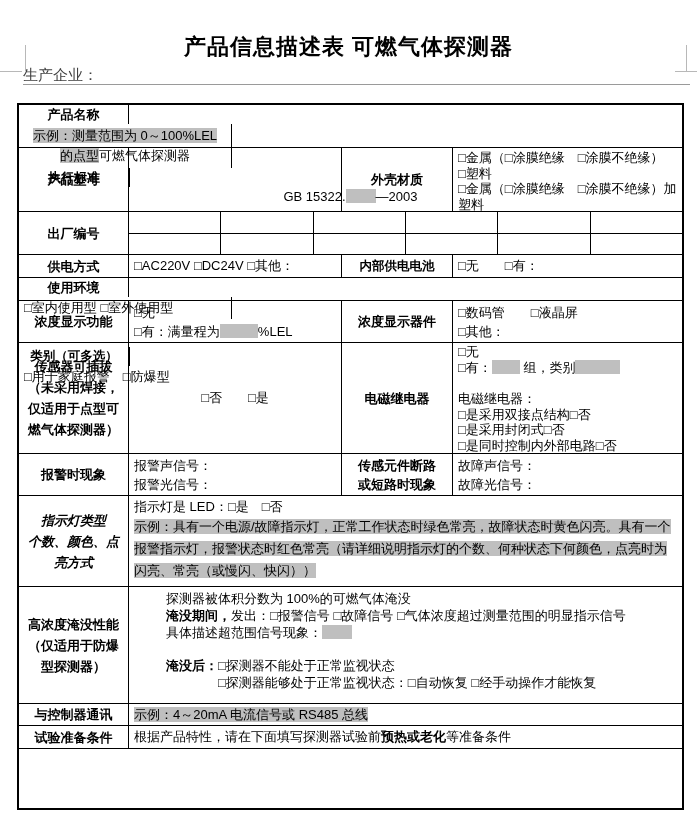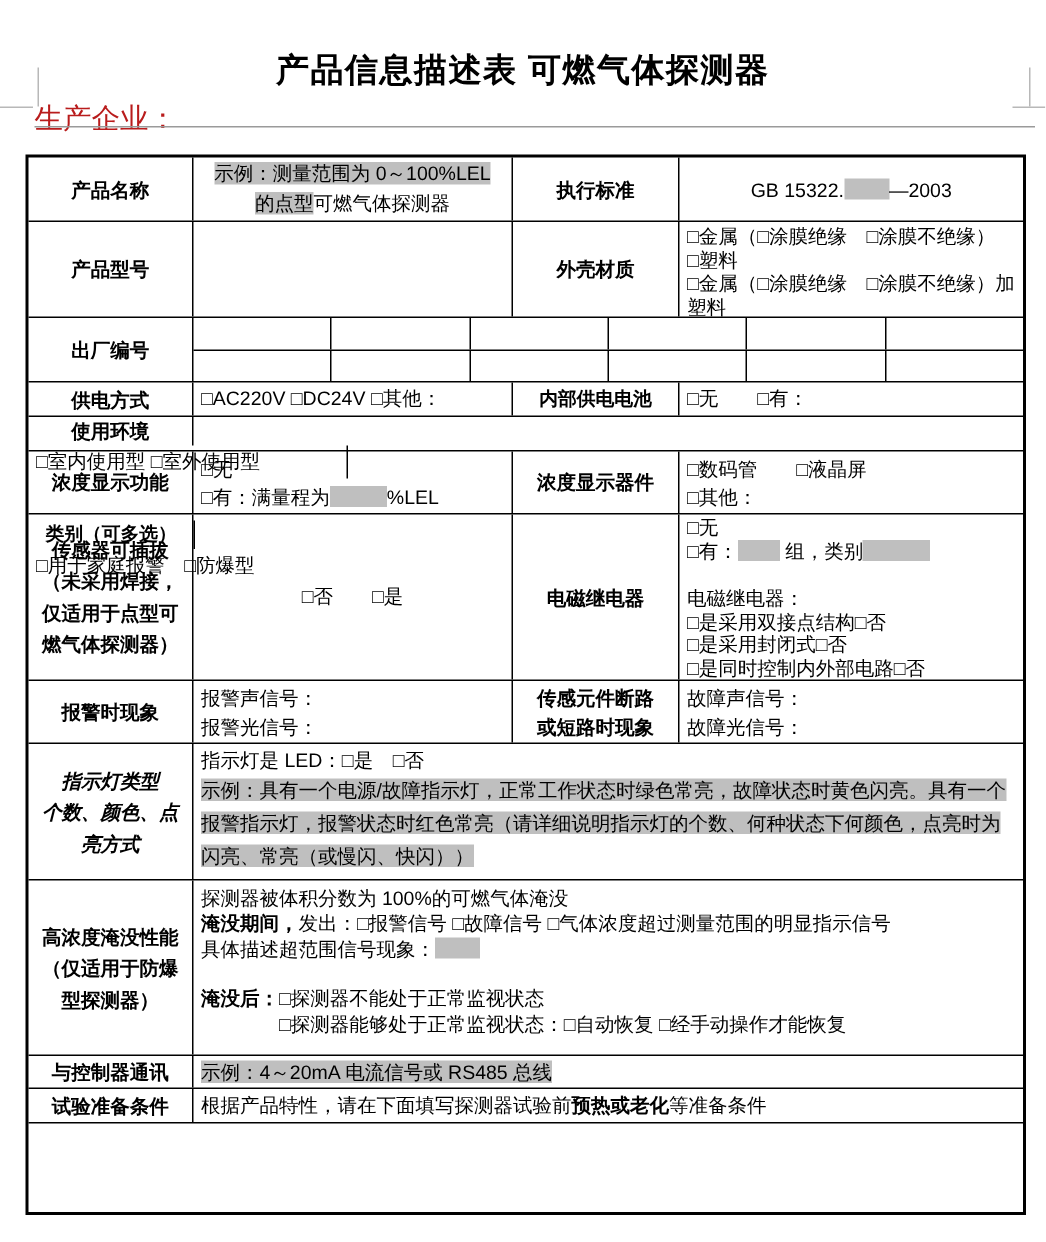--- a/index.html
+++ b/index.html
@@ -10,7 +10,7 @@
   
   .doc-title { position:absolute; top:32px; left:0; width:100%; text-align:center;
                font-size:22px; font-weight:bold; letter-spacing:1px; }
-  .manufacturer { position:absolute; top:66px; left:23px; font-size:19px; color:#b91c1c; }
+  .manufacturer { position:absolute; top:66px; left:23px; font-size:15px; color:#404040; }
   .mfr-line { position:absolute; top:84px; left:23px; width:667px; border-top:1px solid #9a9a9a; }
   .crop { position:absolute; background:#b8b8b8; }
   .crop.v { width:1px; height:26px; top:45px; }

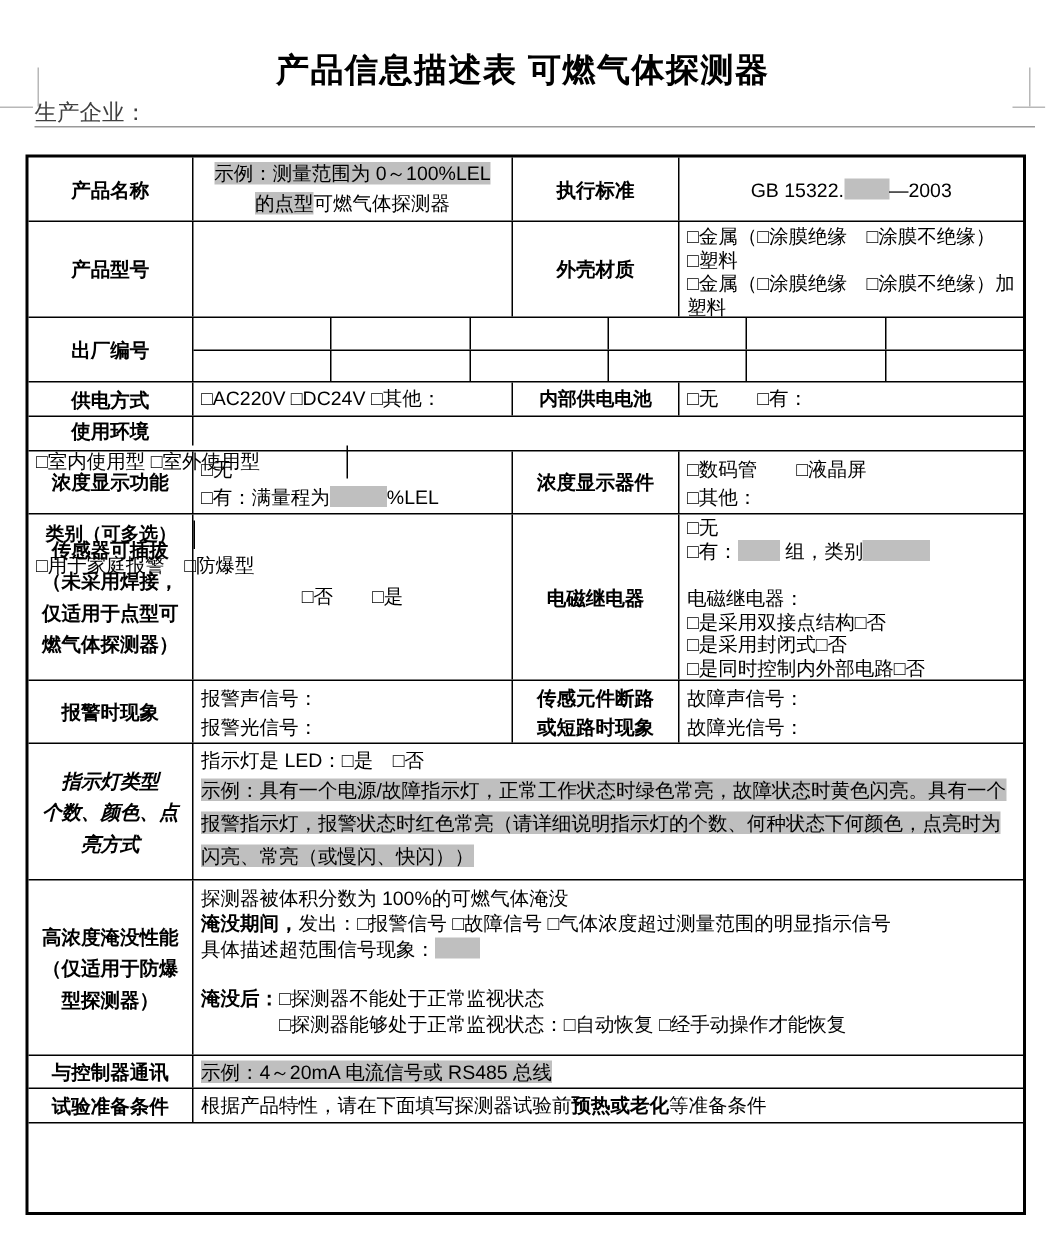--- a/index.html
+++ b/index.html
@@ -35,7 +35,7 @@
   .blank { display:inline-block; background:#bfbfbf; height:14px; vertical-align:-2px; }
   .b { font-weight:bold; }
 
-  .h-r1 { height:43px; }  .h-r2 { height:64px; }  .h-r3 { height:43px; }
+  .h-r1 { height:43px;flex-direction:column; }  .h-r2 { height:64px; }  .h-r3 { height:43px; }
   .h-r4 { height:23px; }  .h-r5 { height:23px;flex-direction:column; }  .h-r6 { height:42px; }
   .h-r7 { height:111px; } .h-r8 { height:42px; }  .h-r9 { height:91px; }
   .h-r10 { height:117px; } .h-r11 { height:22px; } .h-r12 { height:23px; }

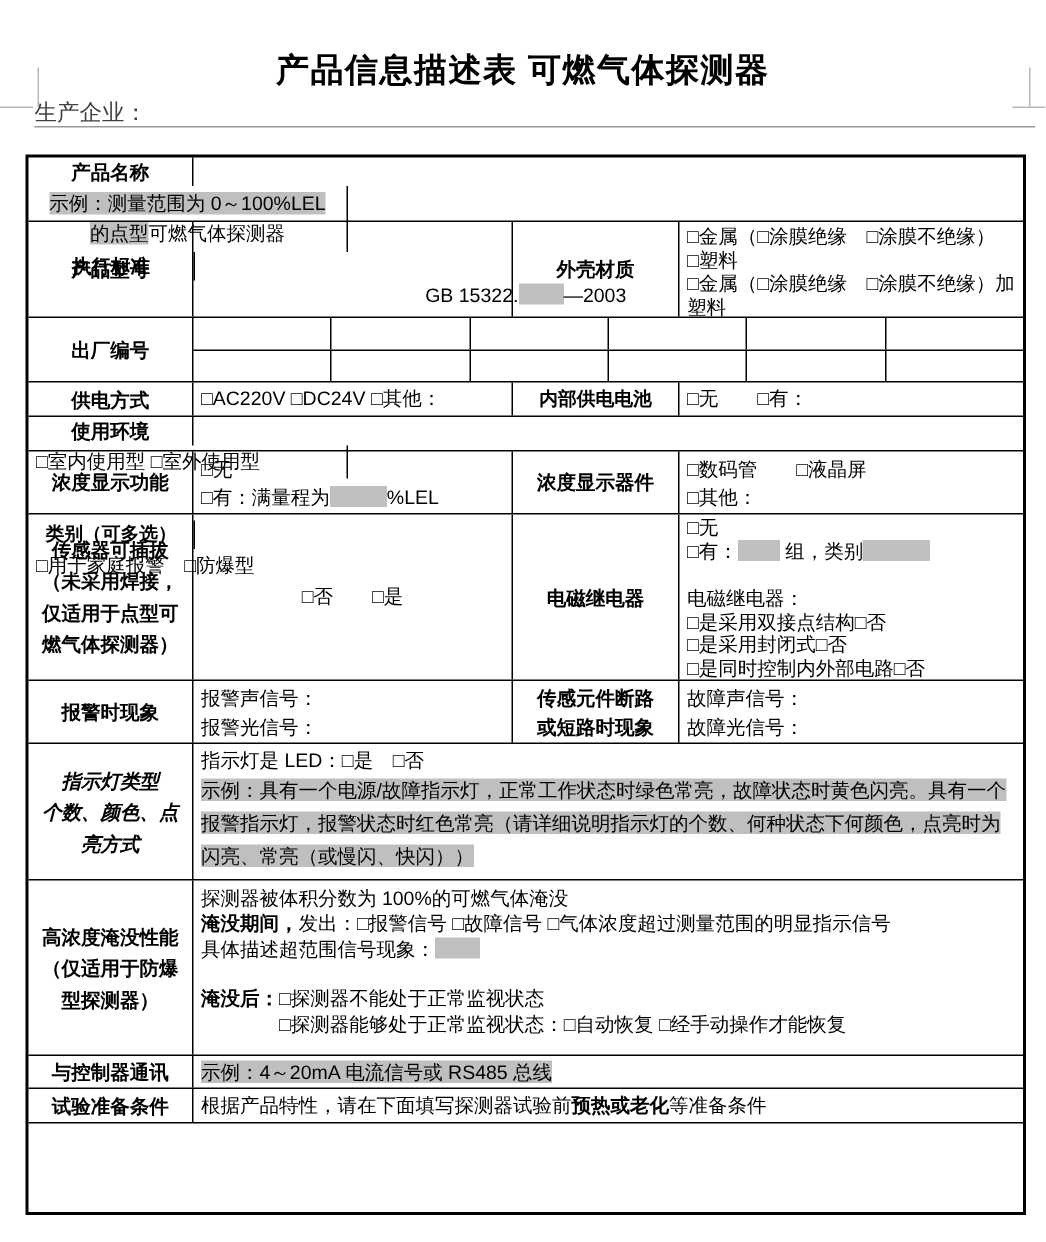--- a/index.html
+++ b/index.html
@@ -50,7 +50,7 @@
 
   .relay-line { display:flex; width:208px; }
   .lh155 { line-height:15.6px; }
-  .lh17 { line-height:16.8px; }
+  .lh17 { line-height:16.8px;margin-left:32px; }
   .lh19 { line-height:19px; }
   .r9-example { line-height:22px; }
   .indent26 { padding-left:26px; }

